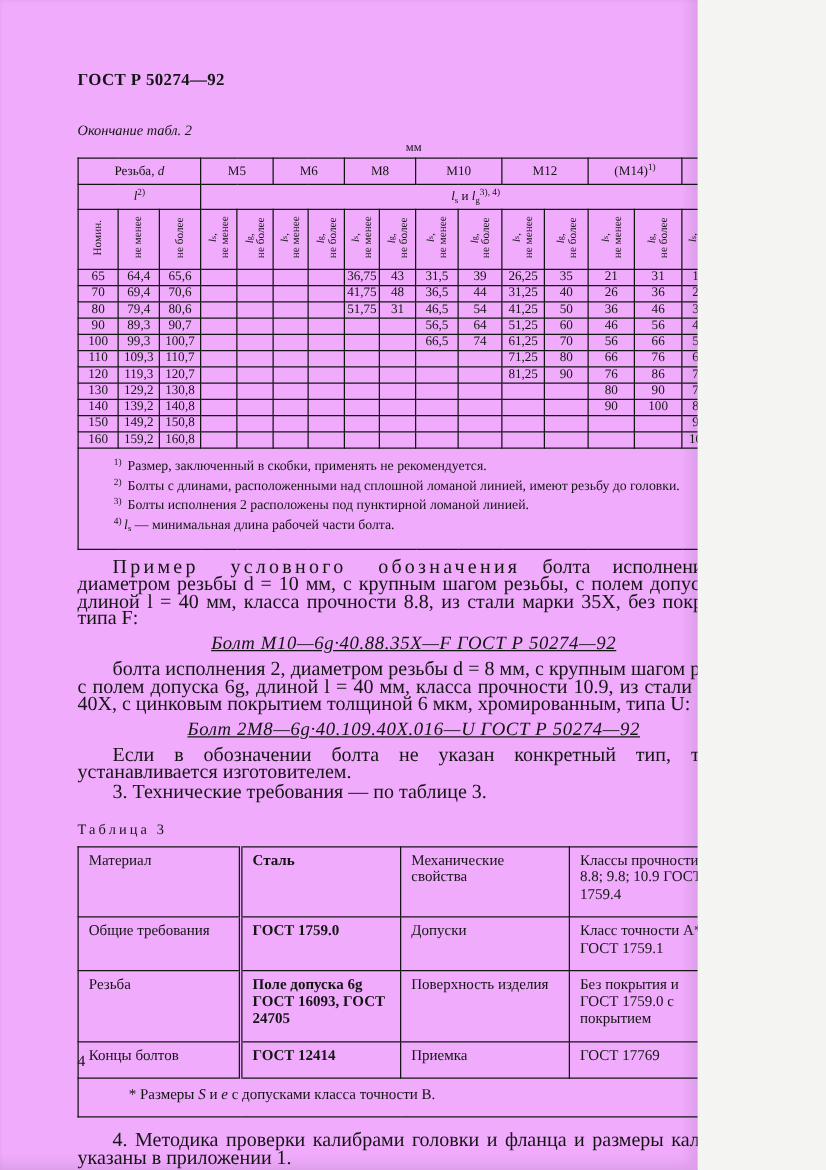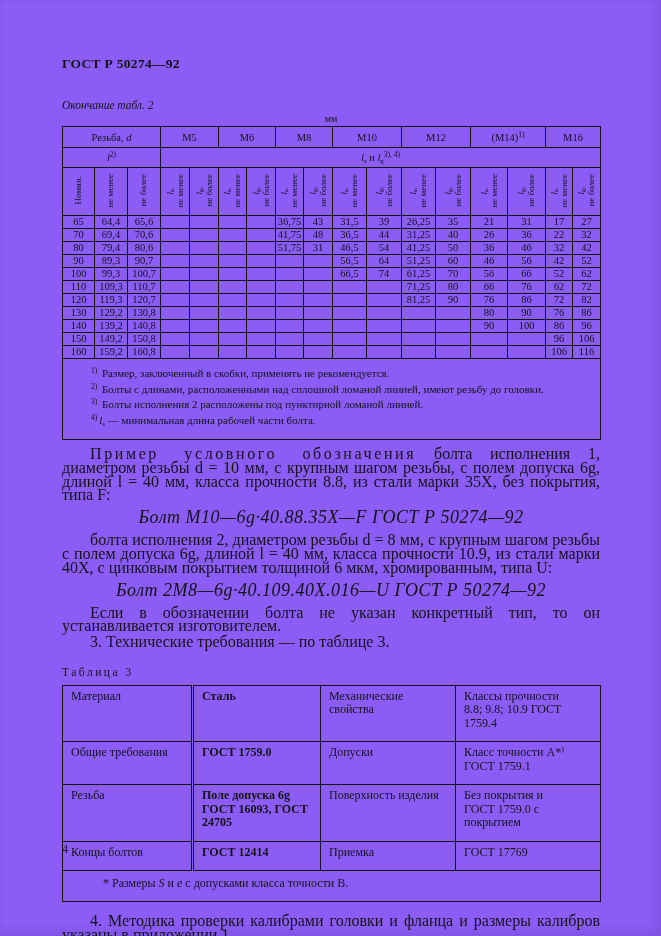--- a/index.html
+++ b/index.html
@@ -8,7 +8,7 @@
     font-family:"Liberation Serif","DejaVu Serif",serif;color:#141414;
   }
   .page{
-    position:relative;width:661px;height:936px;background:#8b5cf6;overflow:hidden;
+    position:relative;width:558px;height:936px;background:#f0abfc;overflow:hidden;
     box-shadow:inset -6px -5px 9px rgba(0,0,0,0.08), inset 1px 1px 3px rgba(0,0,0,0.03);
   }
   .content{position:absolute;left:62px;top:56px;width:538px;}

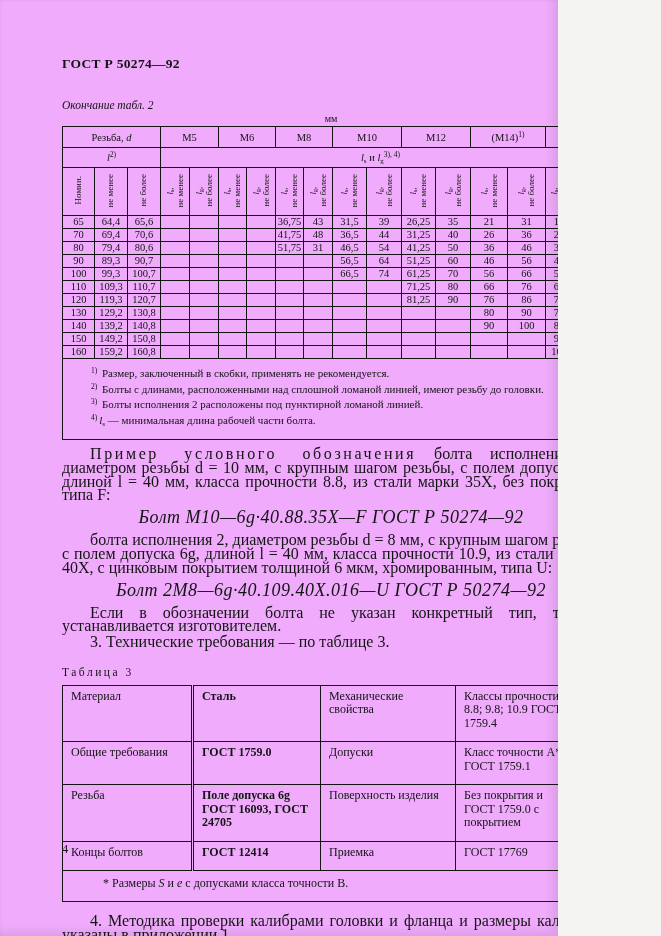--- a/index.html
+++ b/index.html
@@ -46,8 +46,8 @@
   .p-example{margin-top:7px;}
   .spaced{letter-spacing:2.6px;word-spacing:5px;}
   .designation{
-    text-align:center;font-style:italic;font-size:18px;
-    margin-top:5px;margin-bottom:5px;letter-spacing:0.5px;
+    text-align:center;font-style:italic;font-size:15px;
+    margin-top:5px;margin-bottom:5px;letter-spacing:0.5px;text-decoration:underline;
   }
   .one-line{margin-top:2px;}
 

